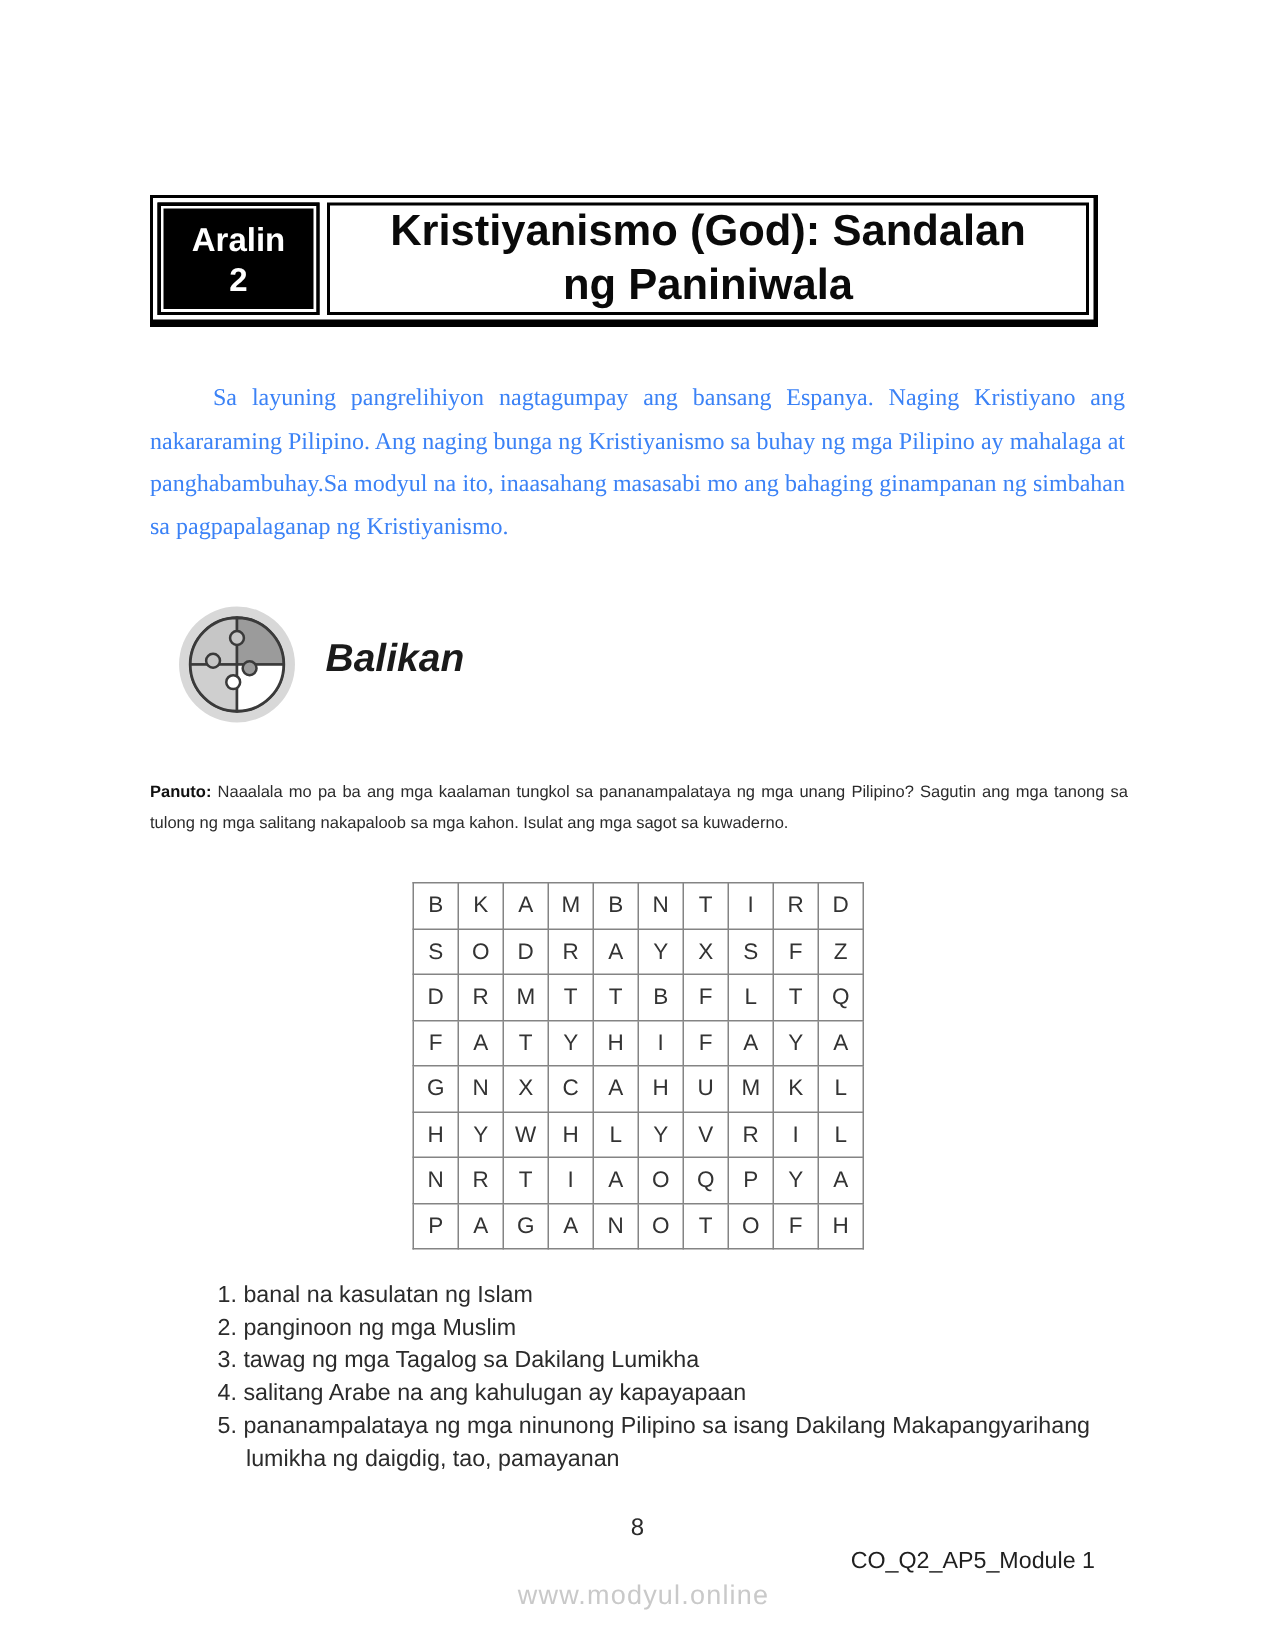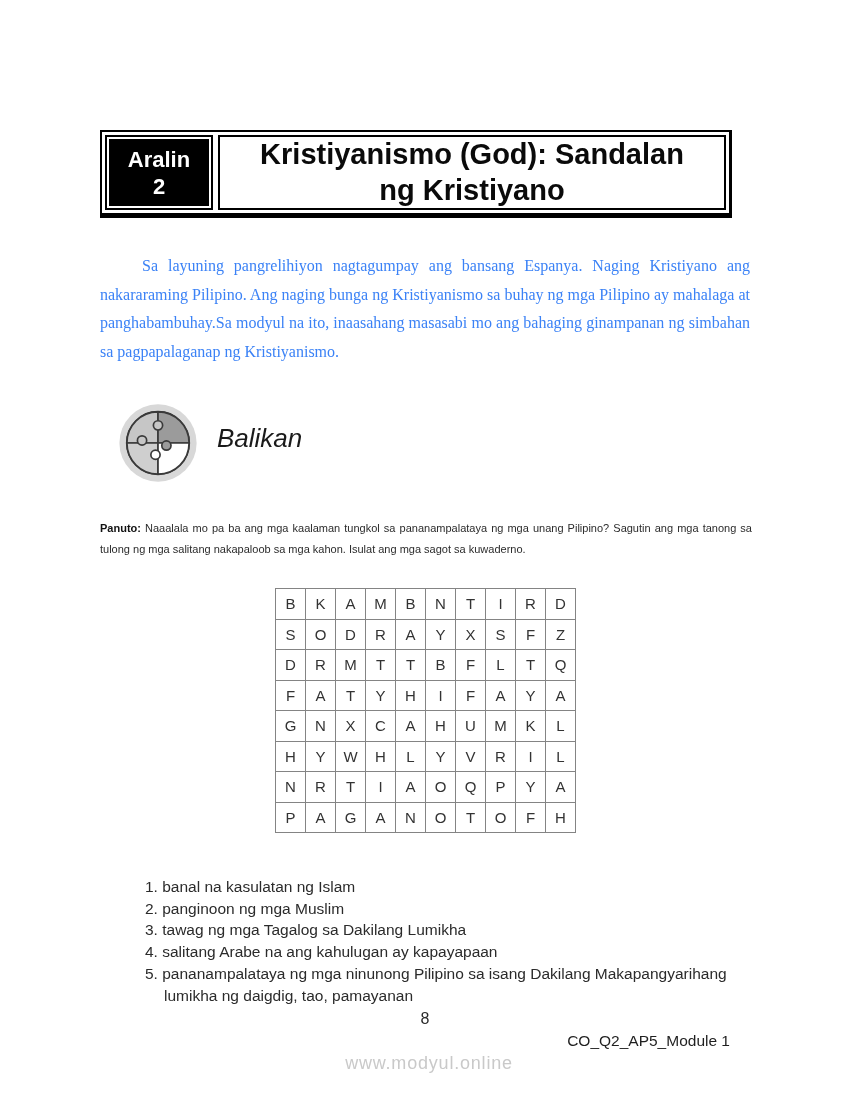--- a/index.html
+++ b/index.html
@@ -165,7 +165,7 @@
     </div>
     <div class="lesson-title-cell">
       <span>Kristiyanismo (God): Sandalan</span>
-      <span>ng Kristiyano</span>
+      <span>ng Paniniwala</span>
     </div>
   </div>
 

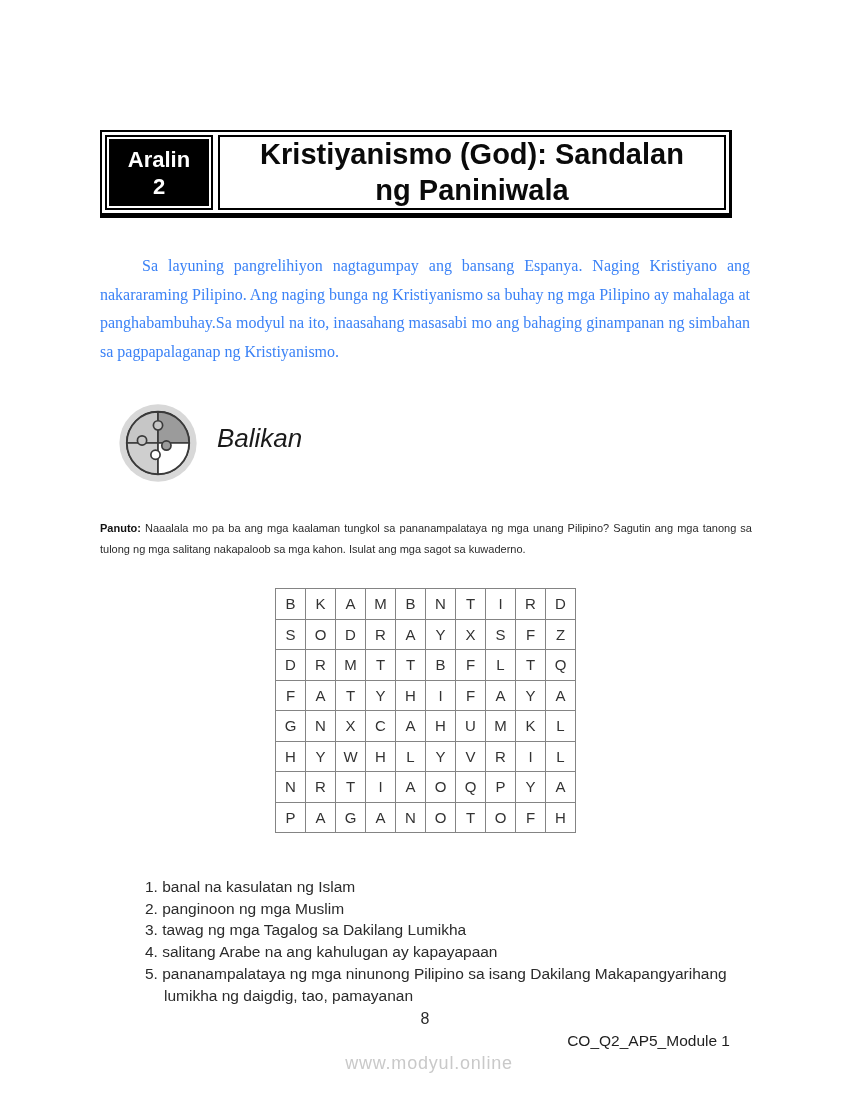--- a/index.html
+++ b/index.html
@@ -80,7 +80,7 @@
     position: absolute;
     left: 217px; top: 423px;
     font-size: 26px;
-    font-weight: normal;
+    font-weight: bold;
     font-style: italic;
     color: #1a1a1a;
   }

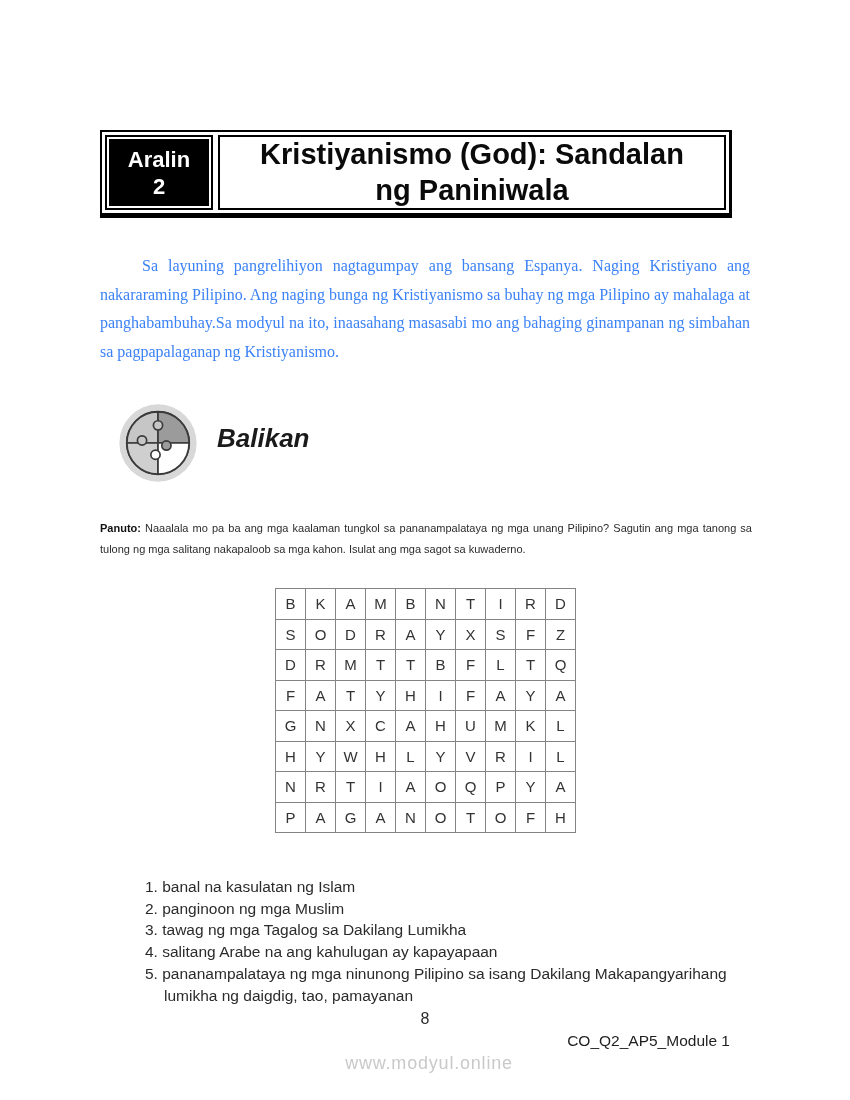--- a/index.html
+++ b/index.html
@@ -117,7 +117,7 @@
   
   .questions-list {
     position: absolute;
-    left: 145px; top: 876px;
+    left: 145px; top: 853px;
     width: 602px;
     font-size: 15.5px;
     line-height: 21.7px;

